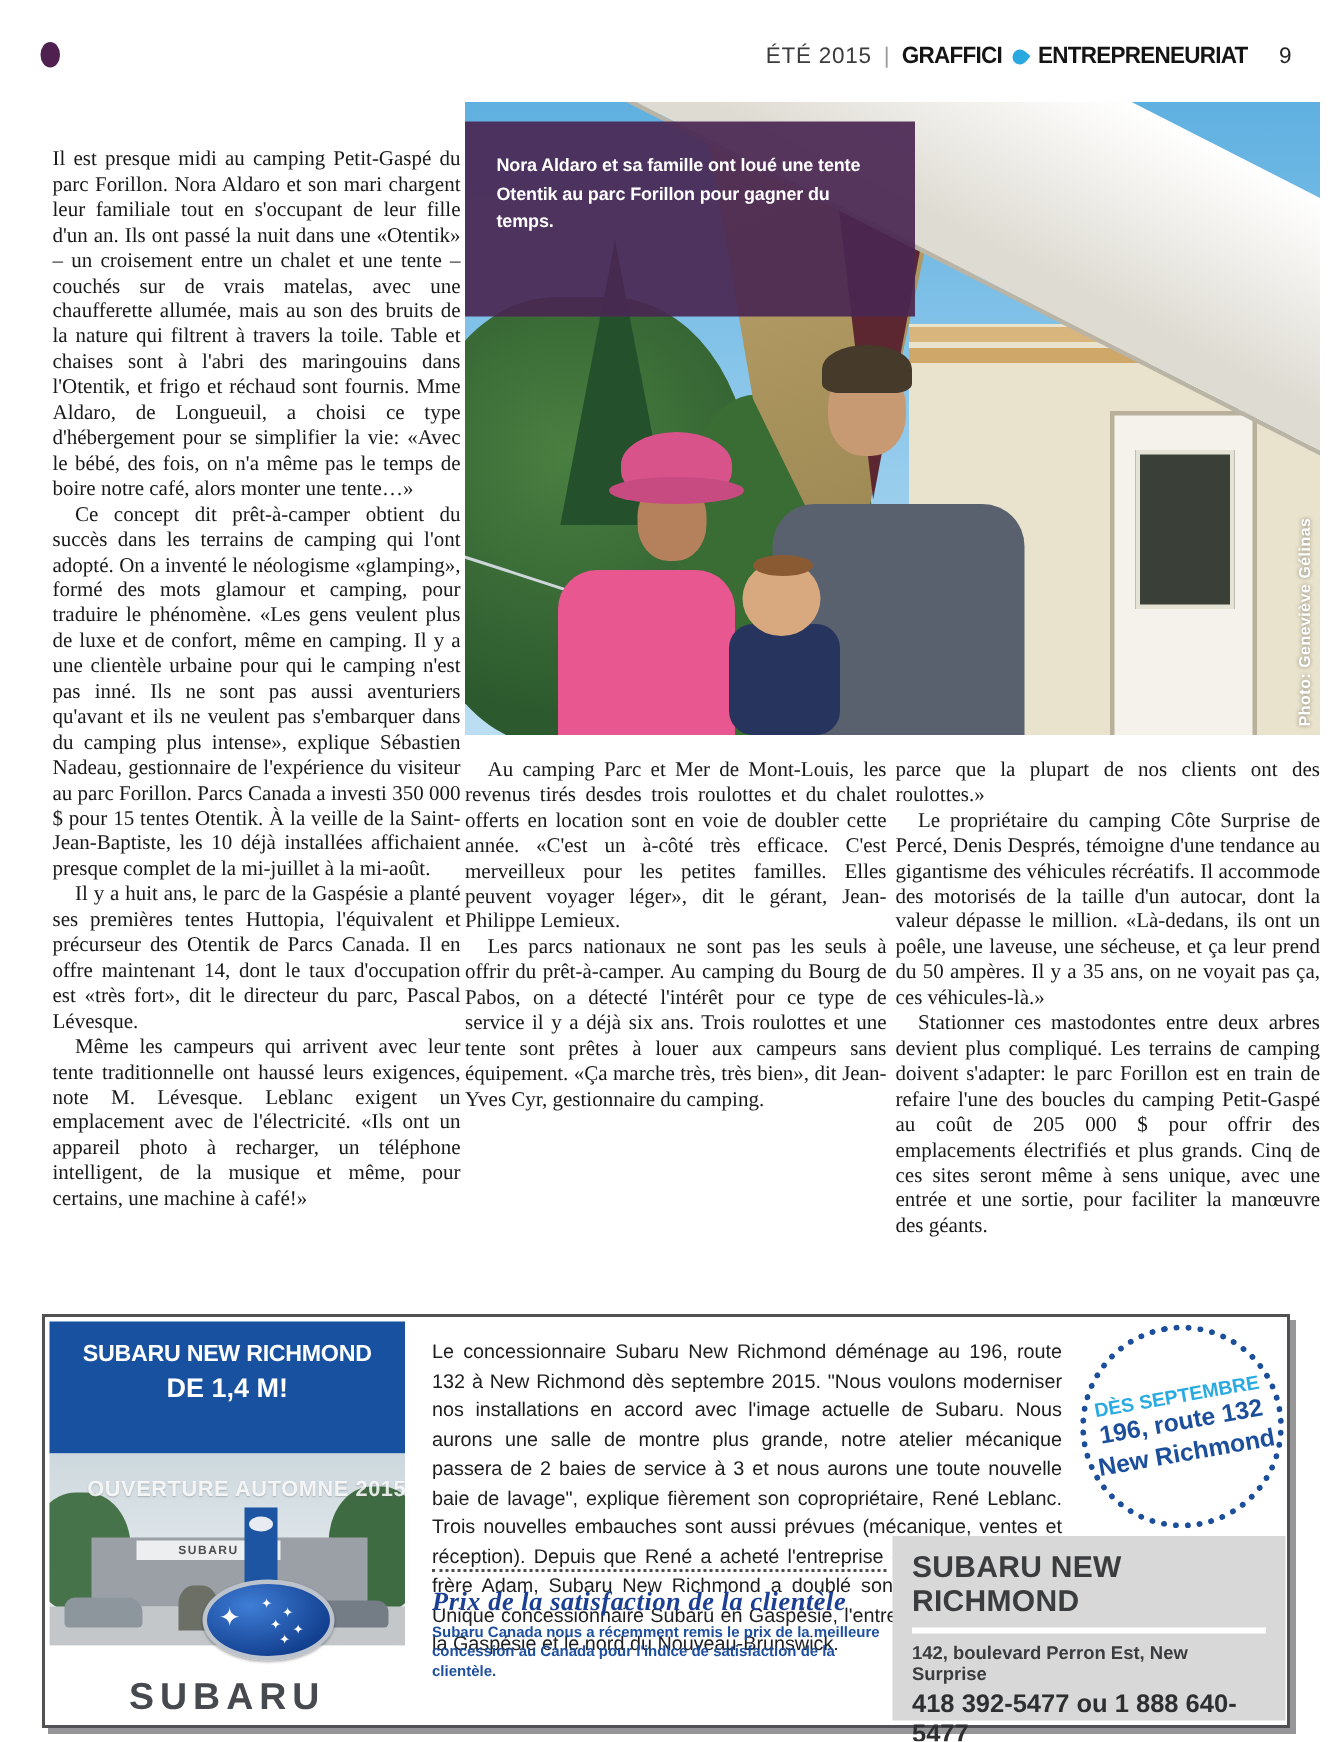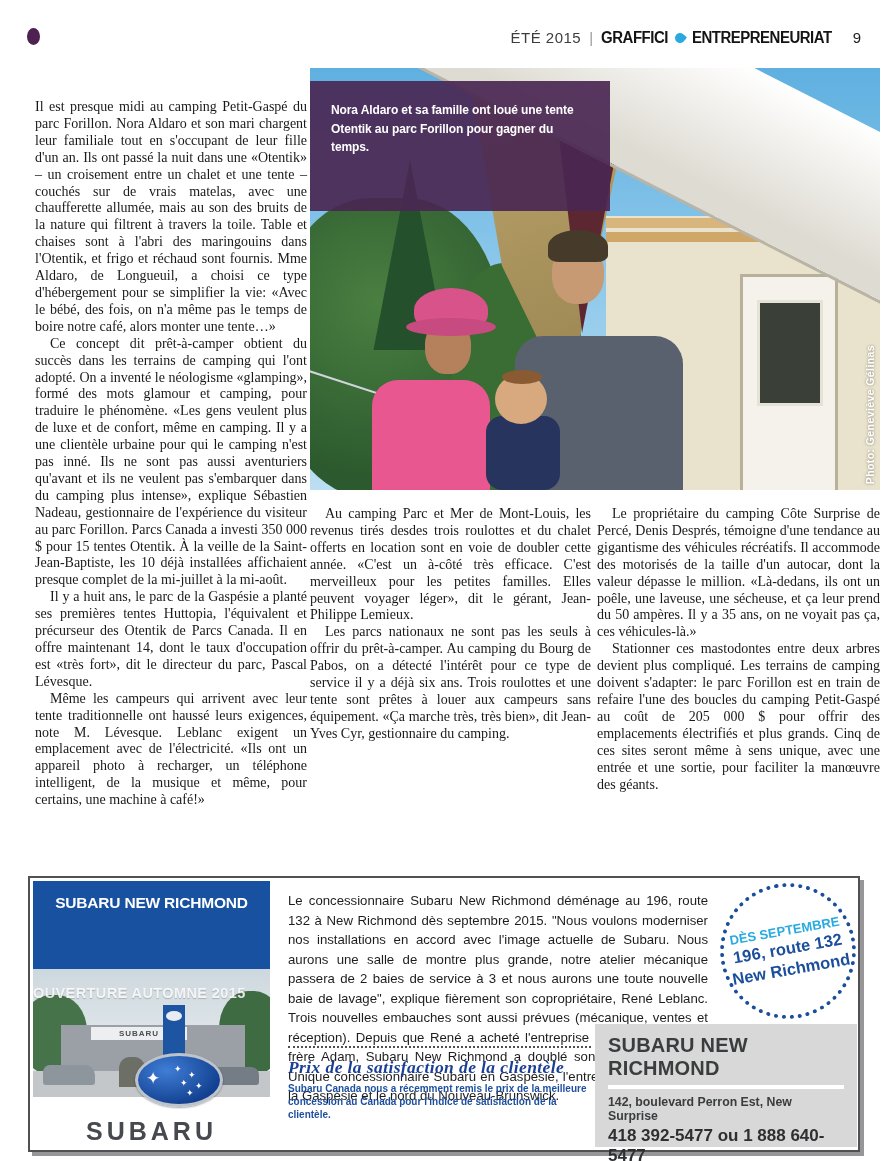--- a/index.html
+++ b/index.html
@@ -167,6 +167,7 @@
     <p>Les parcs nationaux ne sont pas les seuls à offrir du prêt-à-camper. Au camping du Bourg de Pabos, on a détecté l'intérêt pour ce type de service il y a déjà six ans. Trois roulottes et une tente sont prêtes à louer aux campeurs sans équipement. «Ça marche très, très bien», dit Jean-Yves Cyr, gestionnaire du camping.</p>
   </div>
   <div class="col col3">
+    <p class="no-indent">parce que la plupart de nos clients ont des roulottes.»</p>
     <p>Le propriétaire du camping Côte Surprise de Percé, Denis Després, témoigne d'une tendance au gigantisme des véhicules récréatifs. Il accommode des motorisés de la taille d'un autocar, dont la valeur dépasse le million. «Là-dedans, ils ont un poêle, une laveuse, une sécheuse, et ça leur prend du 50 ampères. Il y a 35 ans, on ne voyait pas ça, ces véhicules-là.»</p>
     <p>Stationner ces mastodontes entre deux arbres devient plus compliqué. Les terrains de camping doivent s'adapter: le parc Forillon est en train de refaire l'une des boucles du camping Petit-Gaspé au coût de 205 000 $ pour offrir des emplacements électrifiés et plus grands. Cinq de ces sites seront même à sens unique, avec une entrée et une sortie, pour faciliter la manœuvre des géants.</p>
   </div>

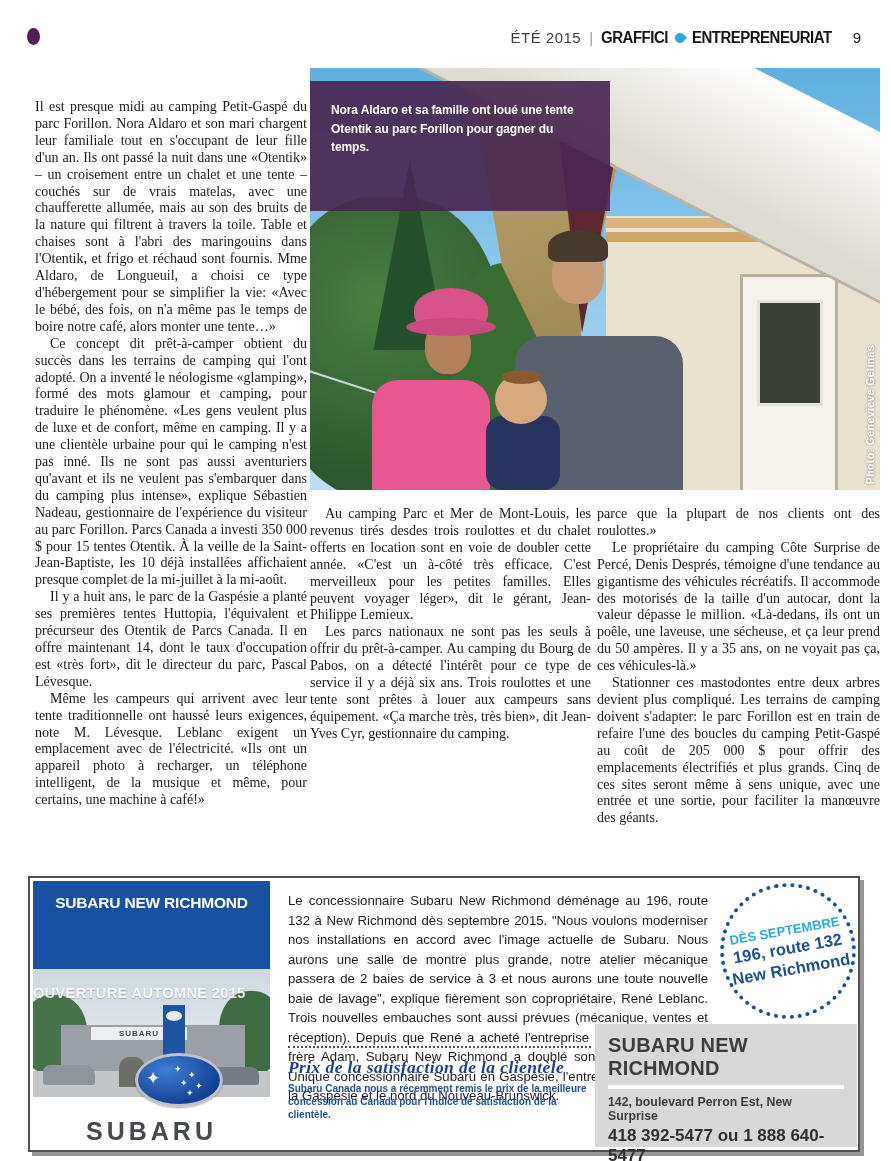--- a/index.html
+++ b/index.html
@@ -176,6 +176,7 @@
     <div class="ad-left">
       <div class="ad-head">
         <div class="h1">SUBARU NEW RICHMOND</div>
+        <div class="h3">DE 1,4 M!</div>
       </div>
       <div class="dealer">
         <div class="d-tree-l"></div>

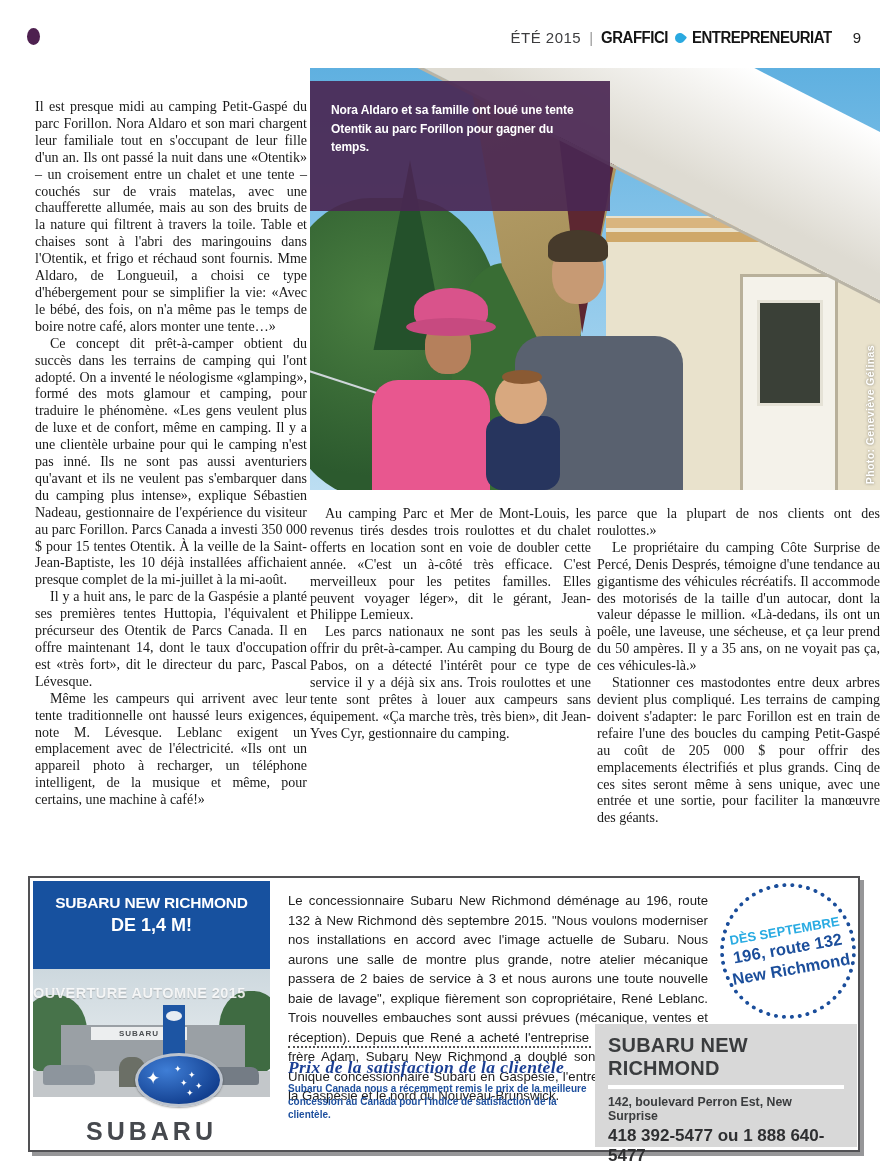--- a/index.html
+++ b/index.html
@@ -81,7 +81,7 @@
   .d-car1{left:10px;top:96px;width:52px;height:20px;background:#8d959d;border-radius:7px 10px 3px 3px;}
   .d-car2{left:176px;top:98px;width:50px;height:18px;background:#747c85;border-radius:8px 8px 3px 3px;}
   .d-people{left:86px;top:88px;width:26px;height:30px;background:#6b6f66;border-radius:40% 40% 0 0;}
-  .d-overlay{left:0;top:16px;width:263px;text-align:left;color:rgba(255,255,255,.85);
+  .d-overlay{left:0;top:16px;width:263px;text-align:center;color:rgba(255,255,255,.85);
              font-weight:bold;font-size:14.5px;letter-spacing:.4px;text-shadow:0 1px 1px rgba(90,90,90,.35);}
   .subaru-logo{position:absolute;left:102px;top:172px;width:82px;height:48px;border-radius:50%;
                background:radial-gradient(ellipse at 35% 30%,#3f7ed6,#123f8f 75%);

